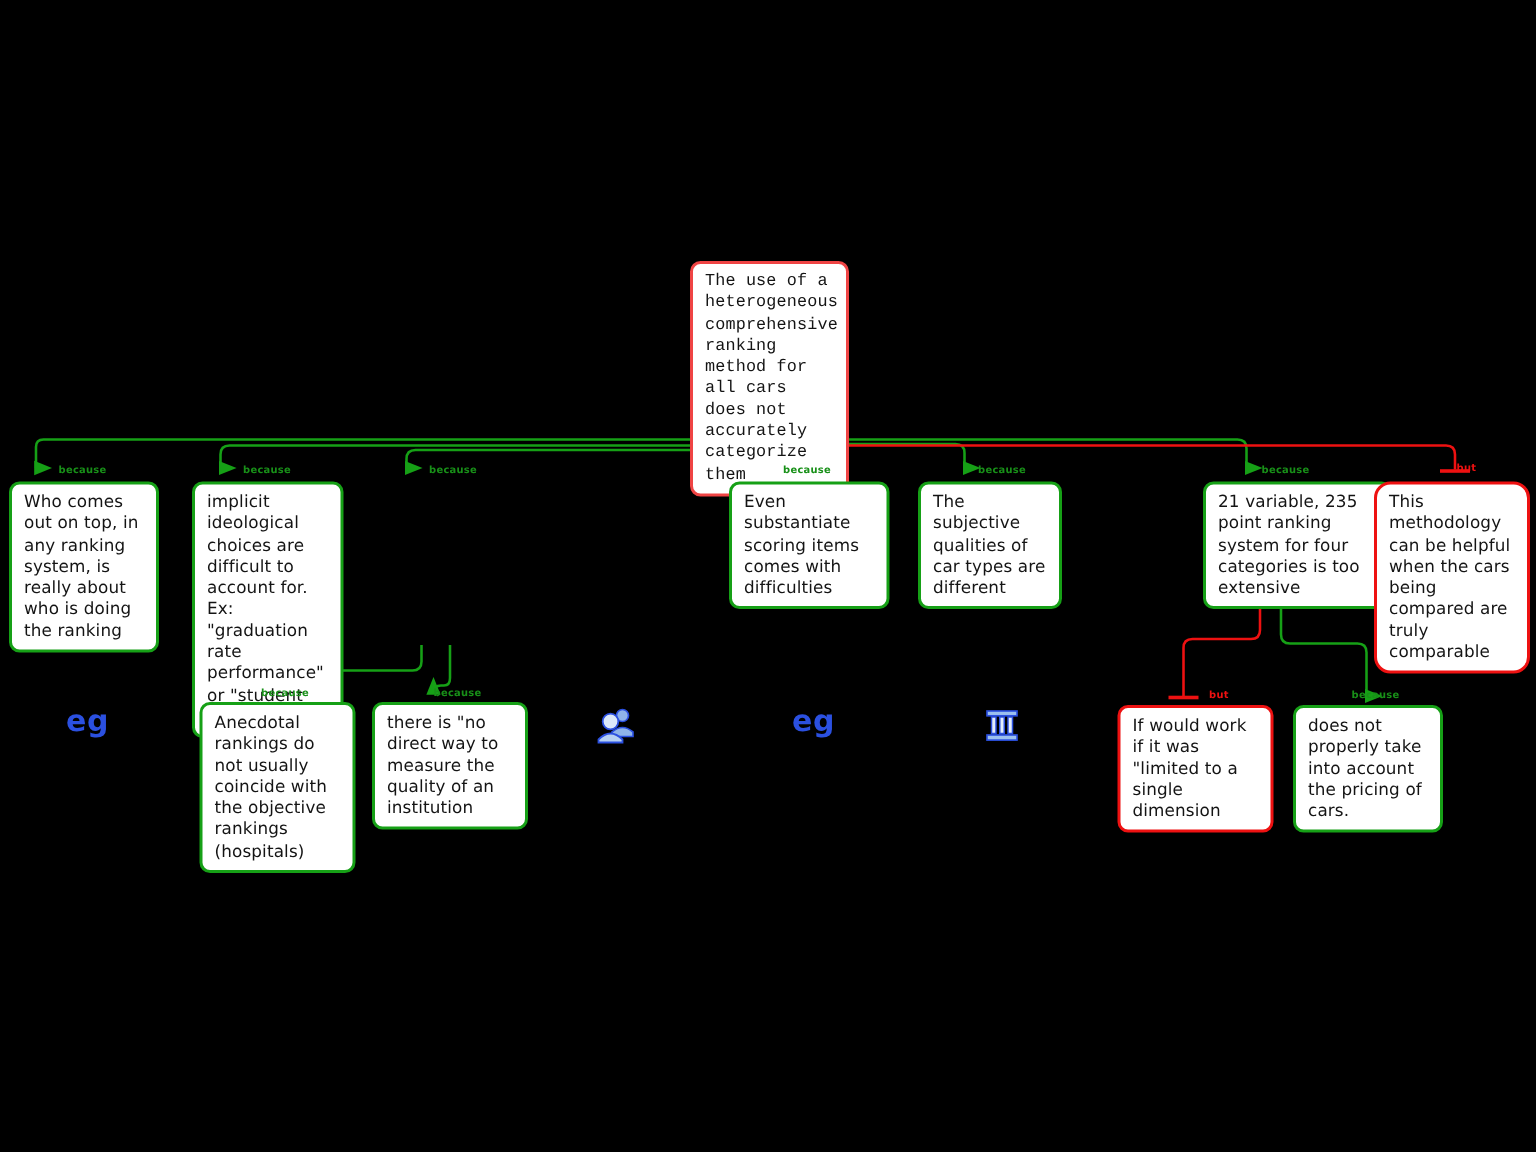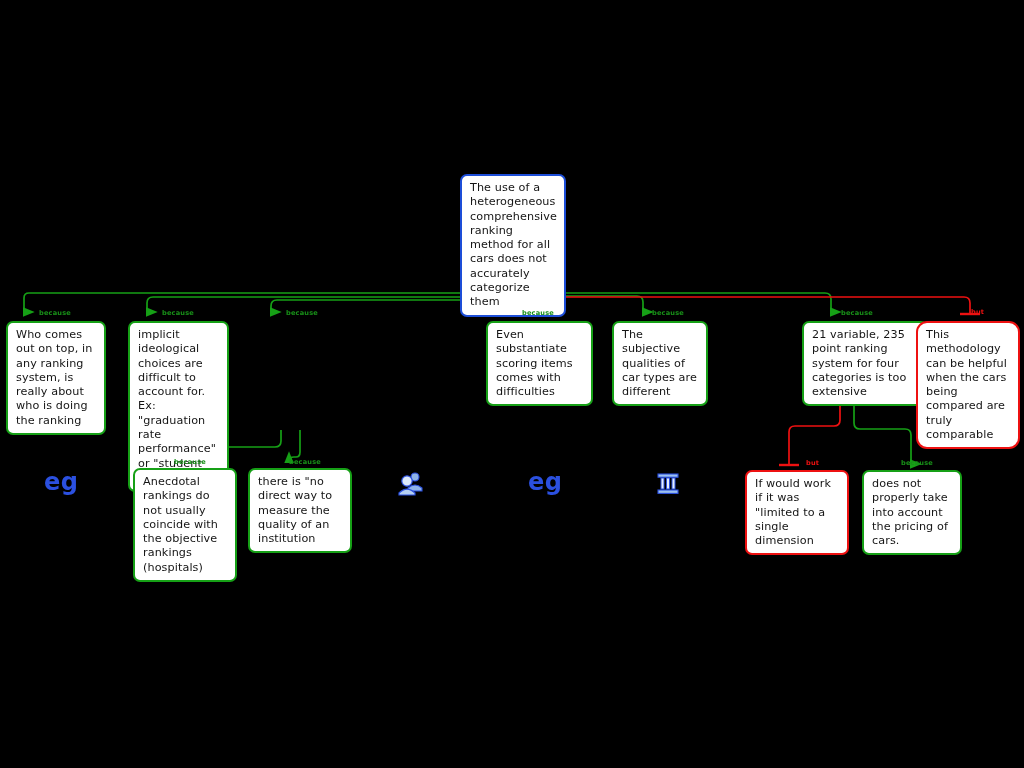--- a/index.html
+++ b/index.html
@@ -38,7 +38,7 @@
     letter-spacing: 0.1px;
     z-index: 5;
   }
-  .node.root  { border: 2px solid #1d4ed8; }
+  .node.root  { border: 2px solid #ef4444; font-family: Liberation Mono, monospace; }
   .node.green { border: 2px solid #16a016; }
   .node.red   { border: 2px solid #ee1111; }
 

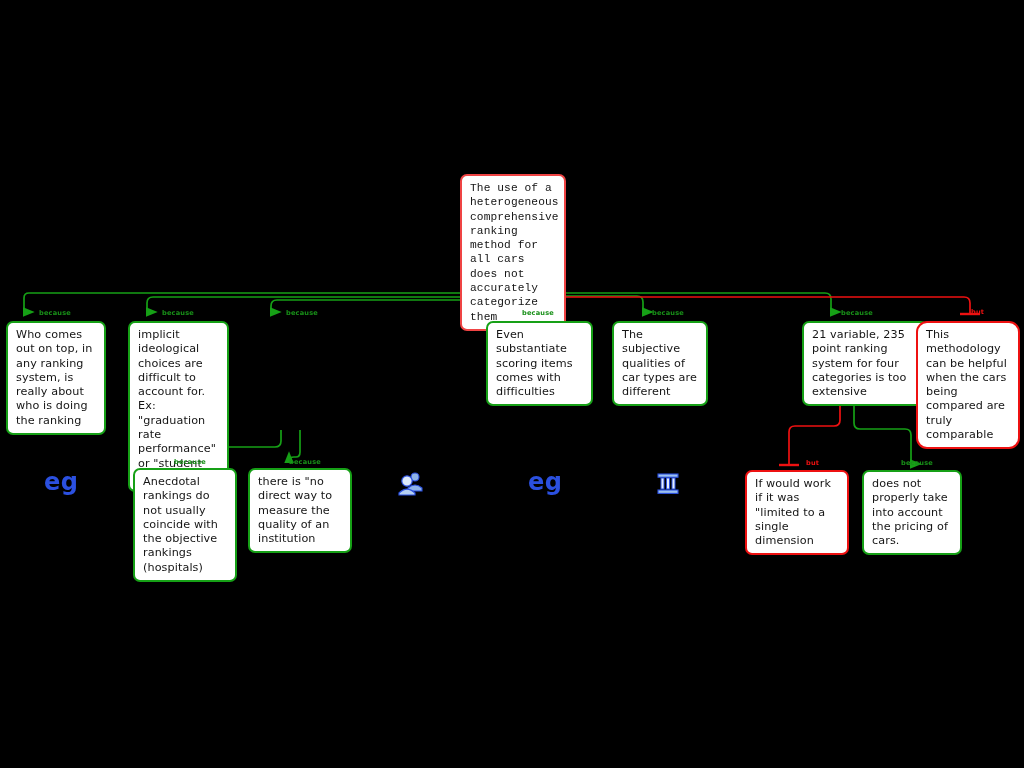--- a/index.html
+++ b/index.html
@@ -58,7 +58,7 @@
   .eg-label {
     position: absolute;
     font-family: "DejaVu Sans", sans-serif;
-    font-size: 24px;
+    font-size: 20px;
     font-weight: bold;
     color: #2b50e0;
     letter-spacing: 0.5px;

